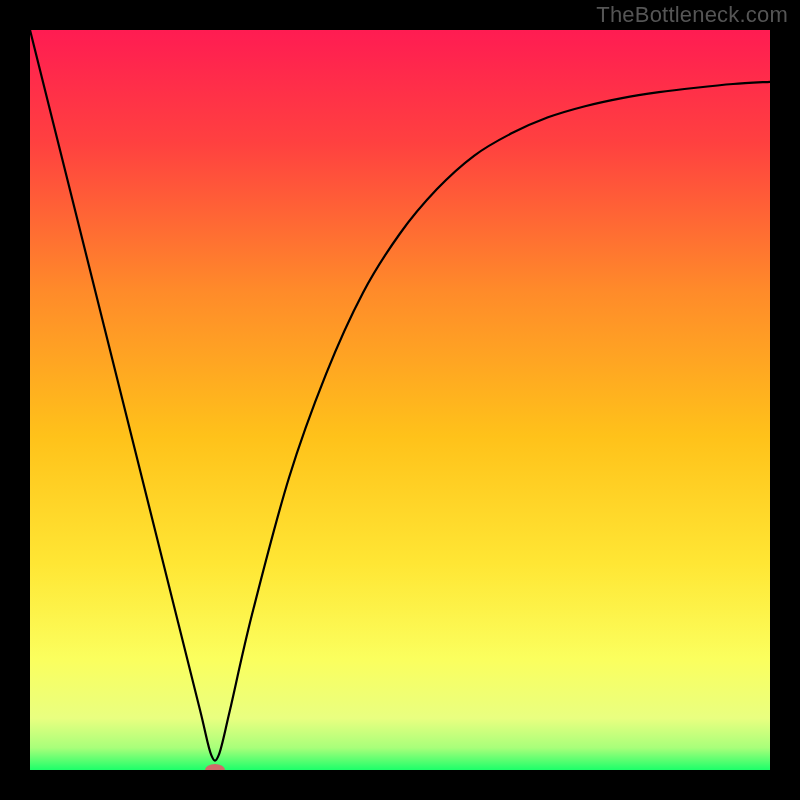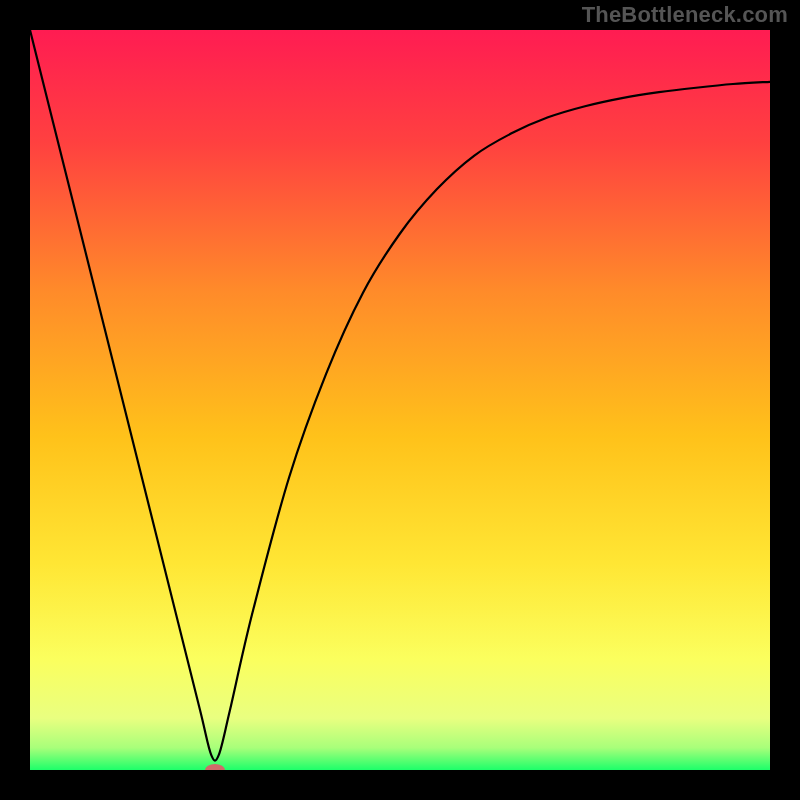--- a/index.html
+++ b/index.html
@@ -31,7 +31,7 @@
     color: #555;
     font-size: 22px;
     letter-spacing: 0.2px;
-    font-weight: 700;
+    font-weight: 400;
     user-select: none;
   }
 </style>

